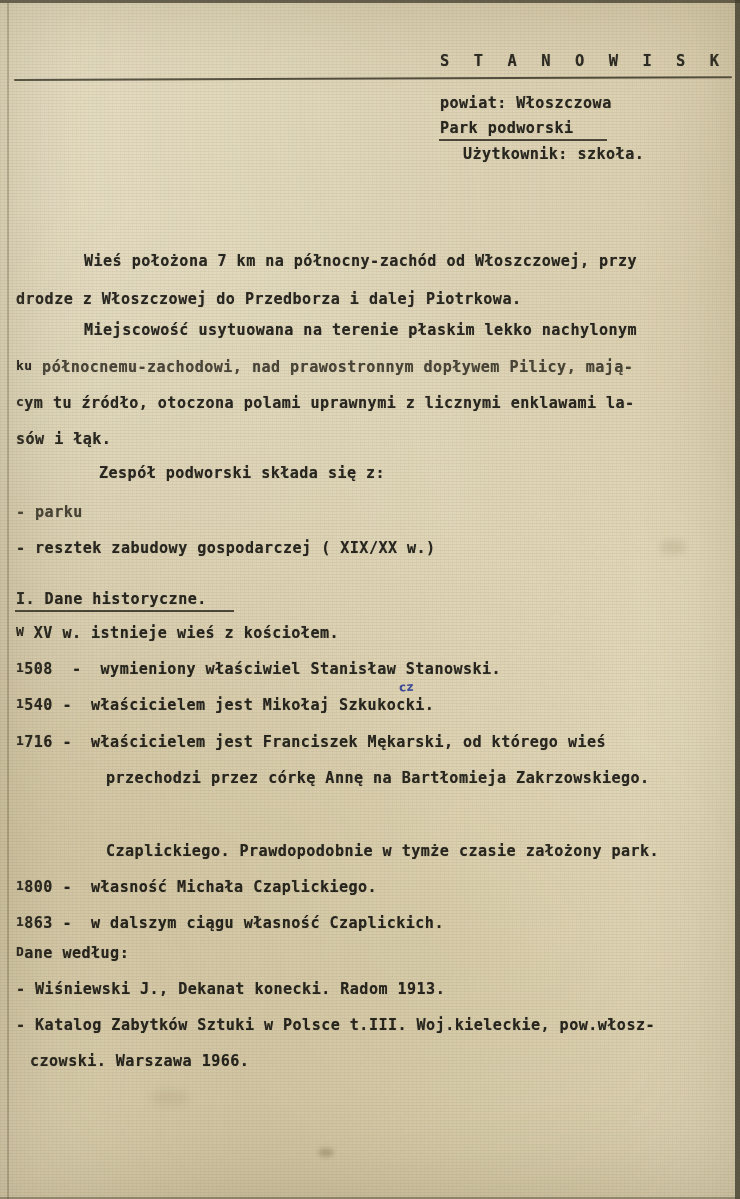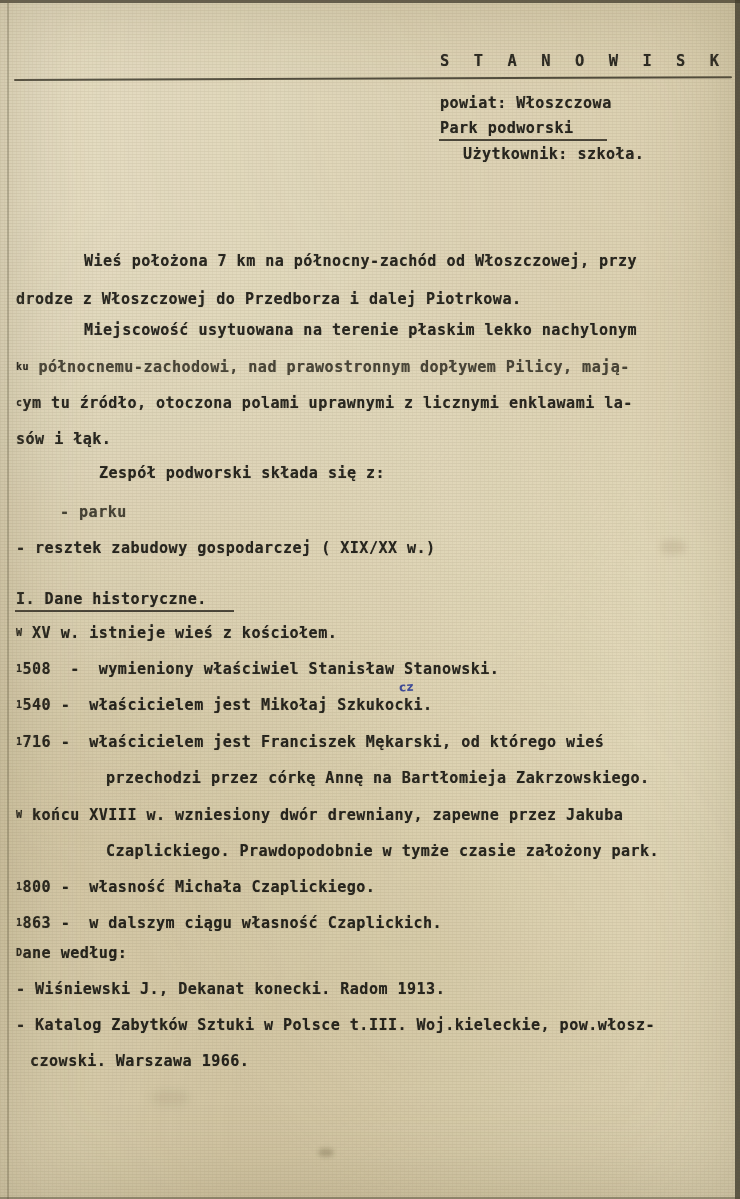--- a/index.html
+++ b/index.html
@@ -104,7 +104,7 @@
   }
 
   
-  .hi { position: relative; top: -2.5px; font-size: 10px; }
+  .hi { position: relative; top: -2.5px; font-size: 13px; }
 
   .annot {
     position: absolute;

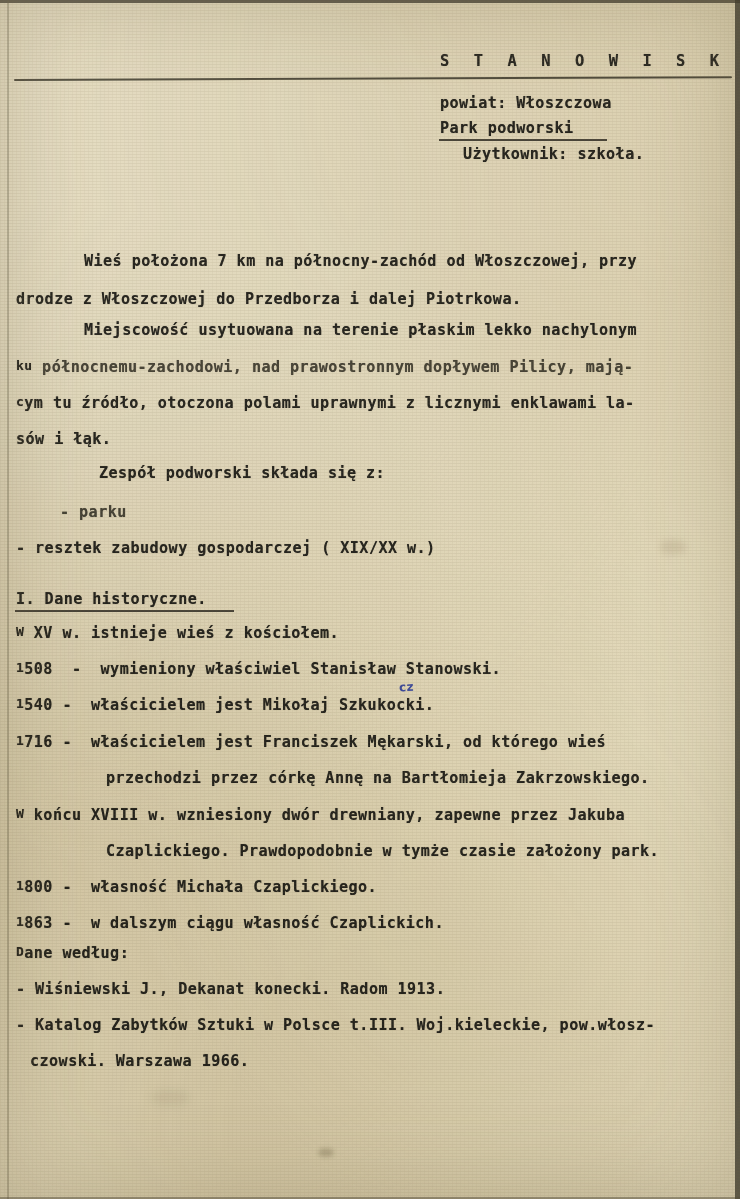--- a/index.html
+++ b/index.html
@@ -159,7 +159,7 @@
 
     <div class="t" style="left:99px; top:464px;">Zespół podworski składa się z:</div>
 
-    <div class="t fade" style="left:16px; top:503px;margin-left:44px;">- parku</div>
+    <div class="t fade" style="left:16px; top:503px;">- parku</div>
     <div class="t" style="left:16px; top:539px;">- resztek zabudowy gospodarczej ( XIX/XX w.)</div>
 
     <div class="t" style="left:16px; top:590px;">I. Dane historyczne.</div>

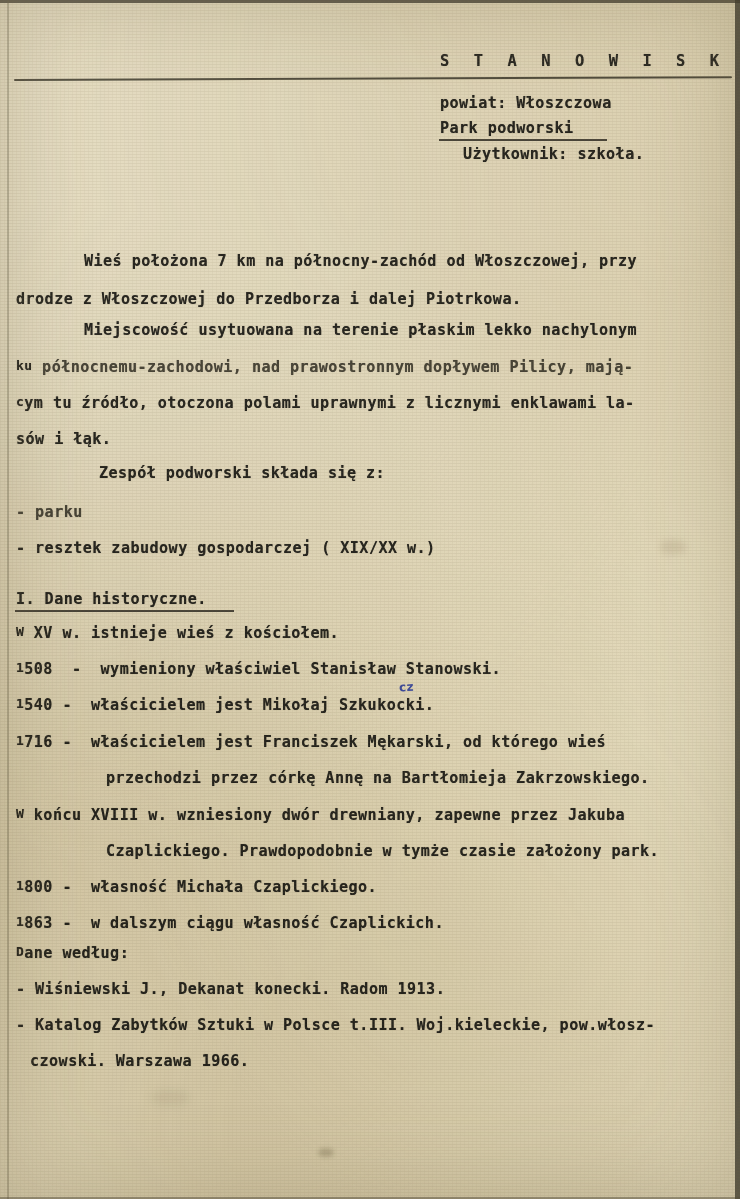--- a/index.html
+++ b/index.html
@@ -176,7 +176,6 @@
 
     <div class="t" style="left:106px; top:769px;">przechodzi przez córkę Annę na Bartłomieja Zakrzowskiego.</div>
 
-    <div class="t" style="left:16px; top:806px;"><span class="hi">W</span><span> końcu XVIII w. wzniesiony dwór drewniany, zapewne przez Jakuba</span></div>
 
     <div class="t" style="left:106px; top:842px;">Czaplickiego. Prawdopodobnie w tymże czasie założony park.</div>
 

